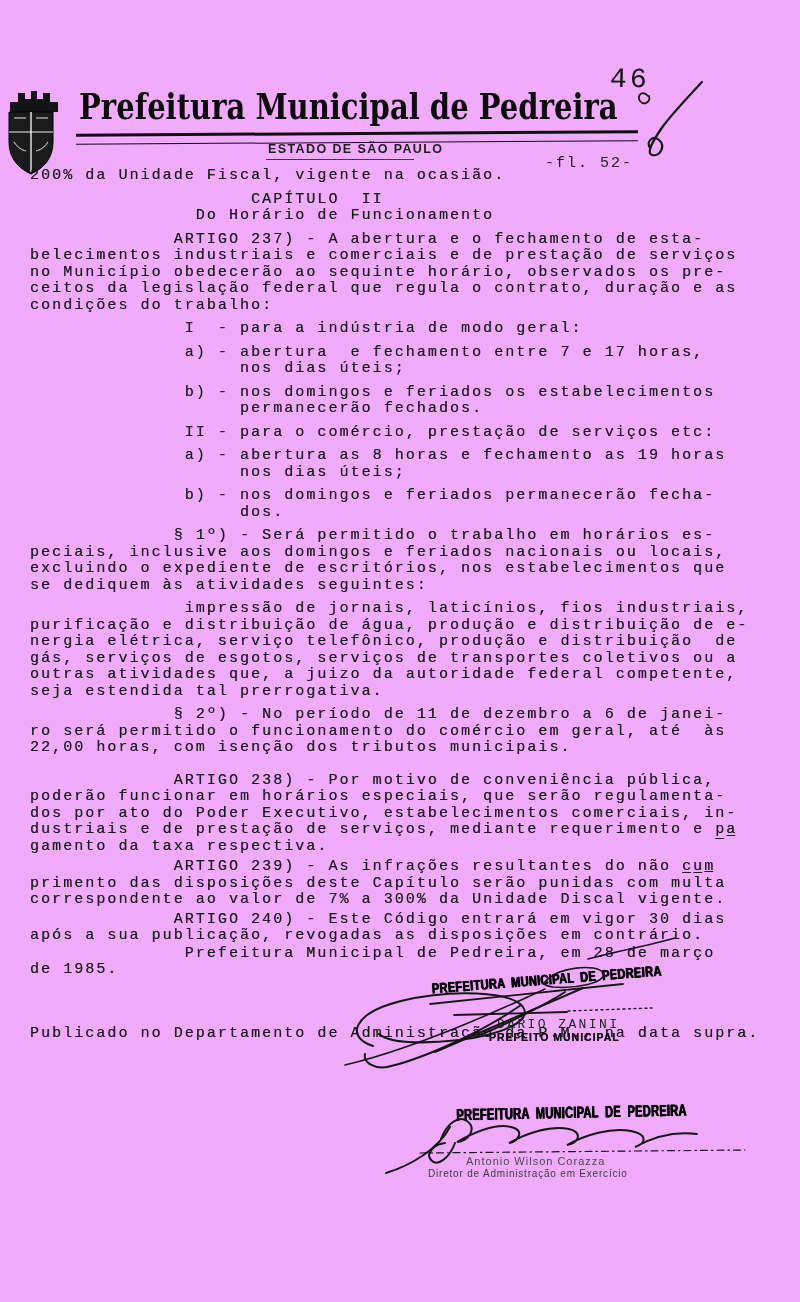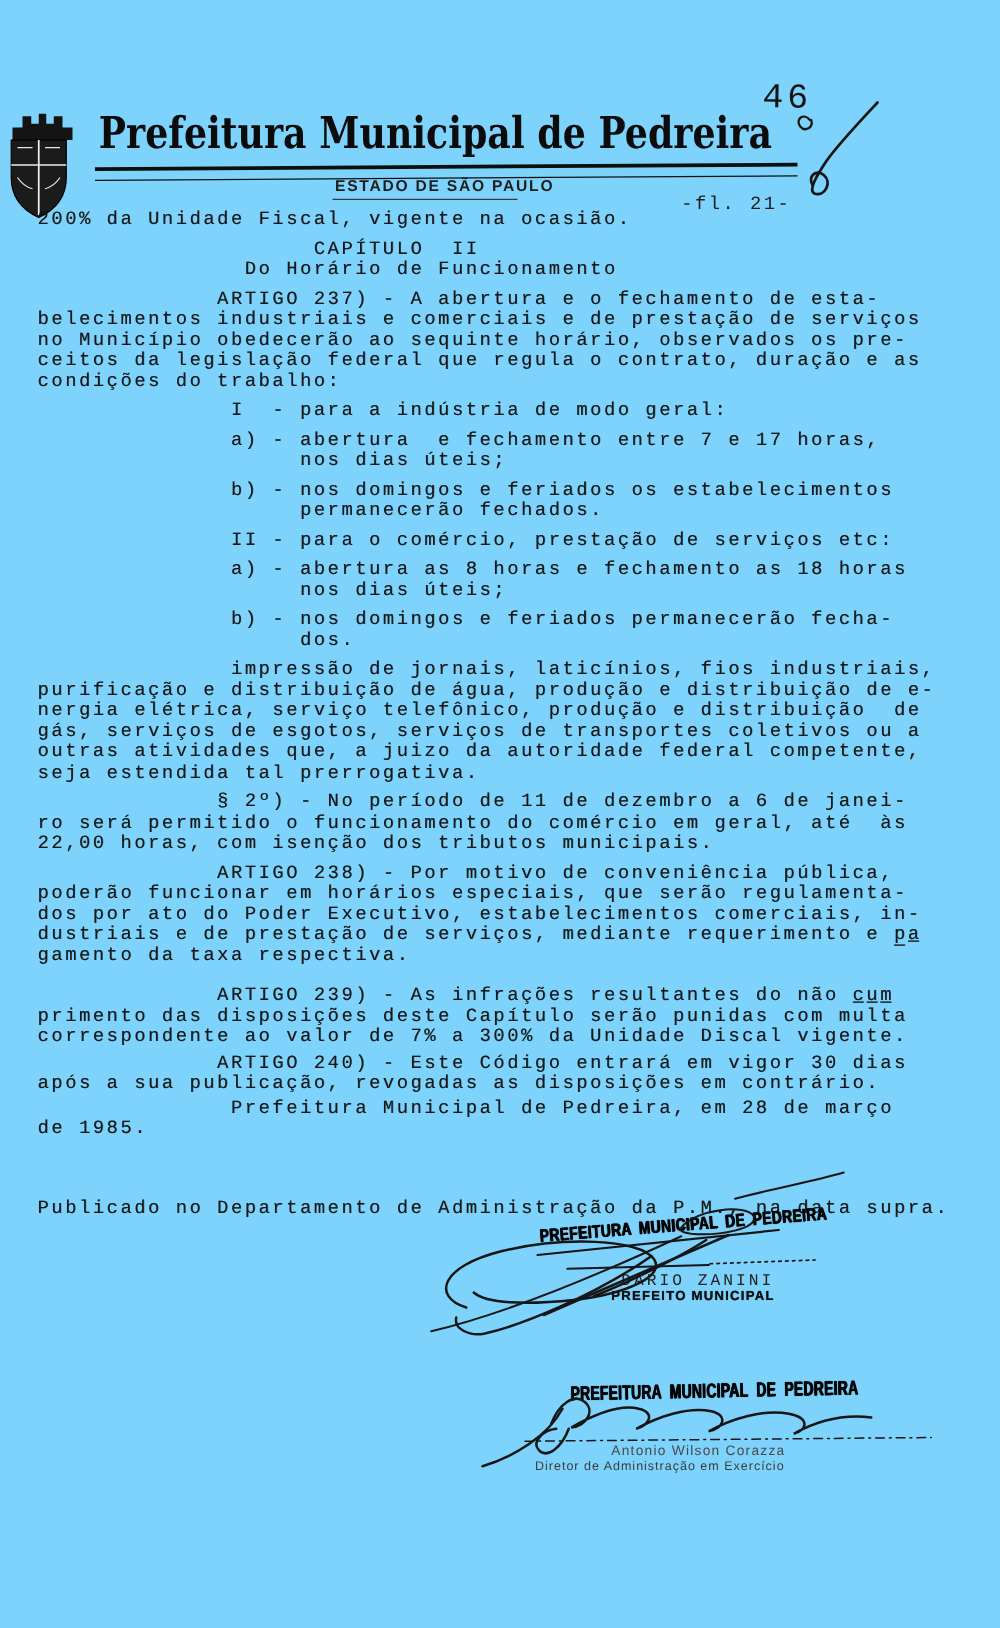--- a/index.html
+++ b/index.html
@@ -3,7 +3,7 @@
 <meta charset="utf-8">
 <style>
   html,body{margin:0;padding:0;background:#e8e8e8;}
-  .page{position:relative;width:800px;height:1302px;margin:0 auto;background:#7dd3fc;overflow:hidden;
+  .page{position:relative;width:800px;height:1302px;margin:0 auto;background:#f0abfc;overflow:hidden;
         font-family:"Liberation Mono","DejaVu Sans Mono",monospace;color:#181818;}
   
   .coat{position:absolute;left:2px;top:86px;width:58px;height:92px;}

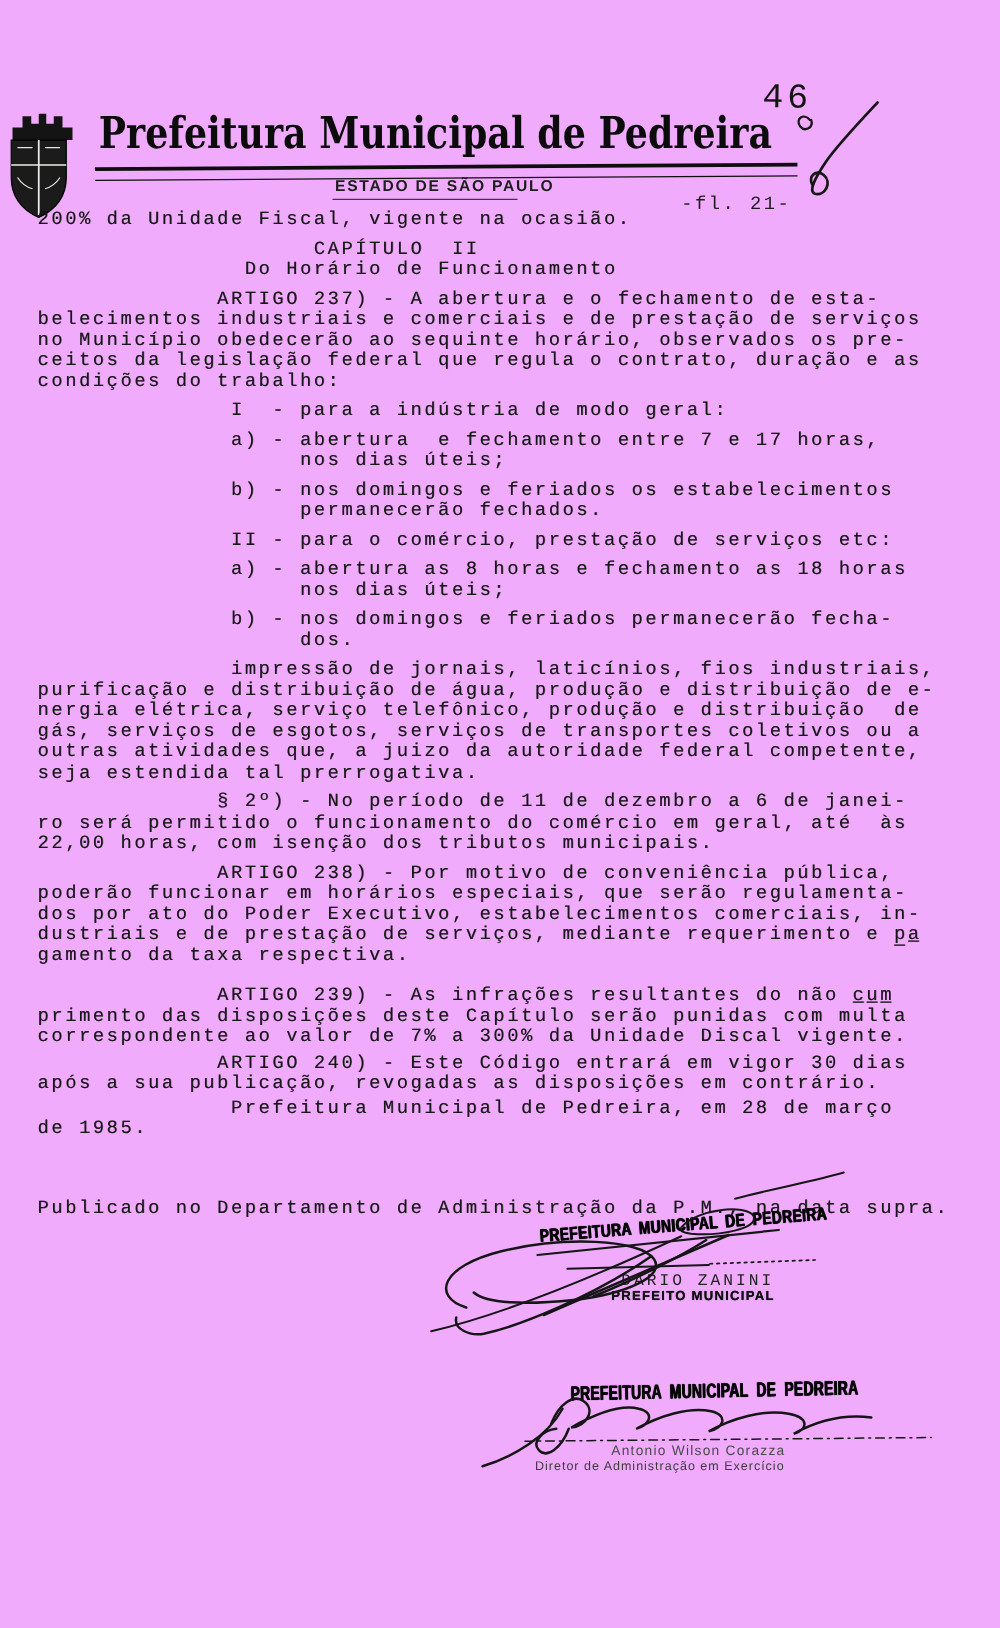--- a/index.html
+++ b/index.html
@@ -64,7 +64,7 @@
   <div class="title-rule"></div>
   <div class="estado">ESTADO DE SÃO PAULO</div>
   <div class="estado-rule"></div>
-  <div class="folio">-fl. 21-</div>
+  <div class="folio">-fl. 52-</div>
   <div class="hand46">46</div>
 
   <div class="doc">

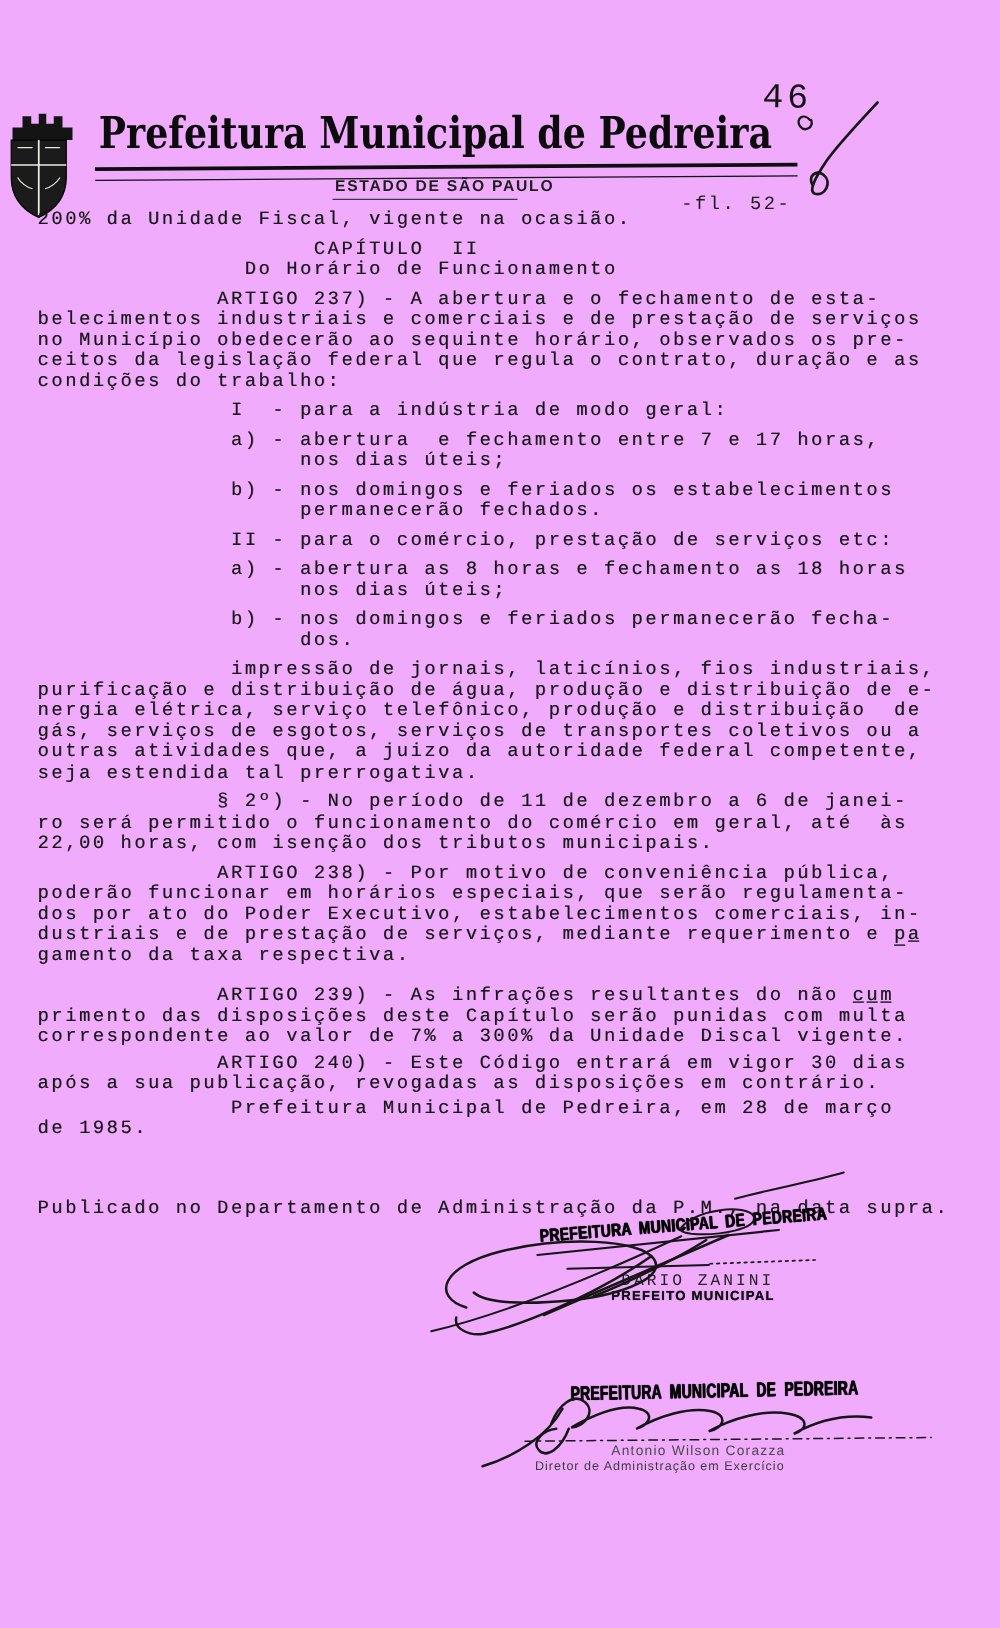--- a/index.html
+++ b/index.html
@@ -83,7 +83,7 @@
         <div class="para">              b) - nos domingos e feriados os estabelecimentos
                    permanecerão fechados.</div>
         <div class="para">              II - para o comércio, prestação de serviços etc:</div>
-        <div class="para">              a) - abertura as 8 horas e fechamento as 18 horas
+        <div class="para">              a) - abertura as 8 horas e fechamento as 19 horas
                    nos dias úteis;</div>
         <div class="para">              b) - nos domingos e feriados permanecerão fecha-
                    dos.</div>

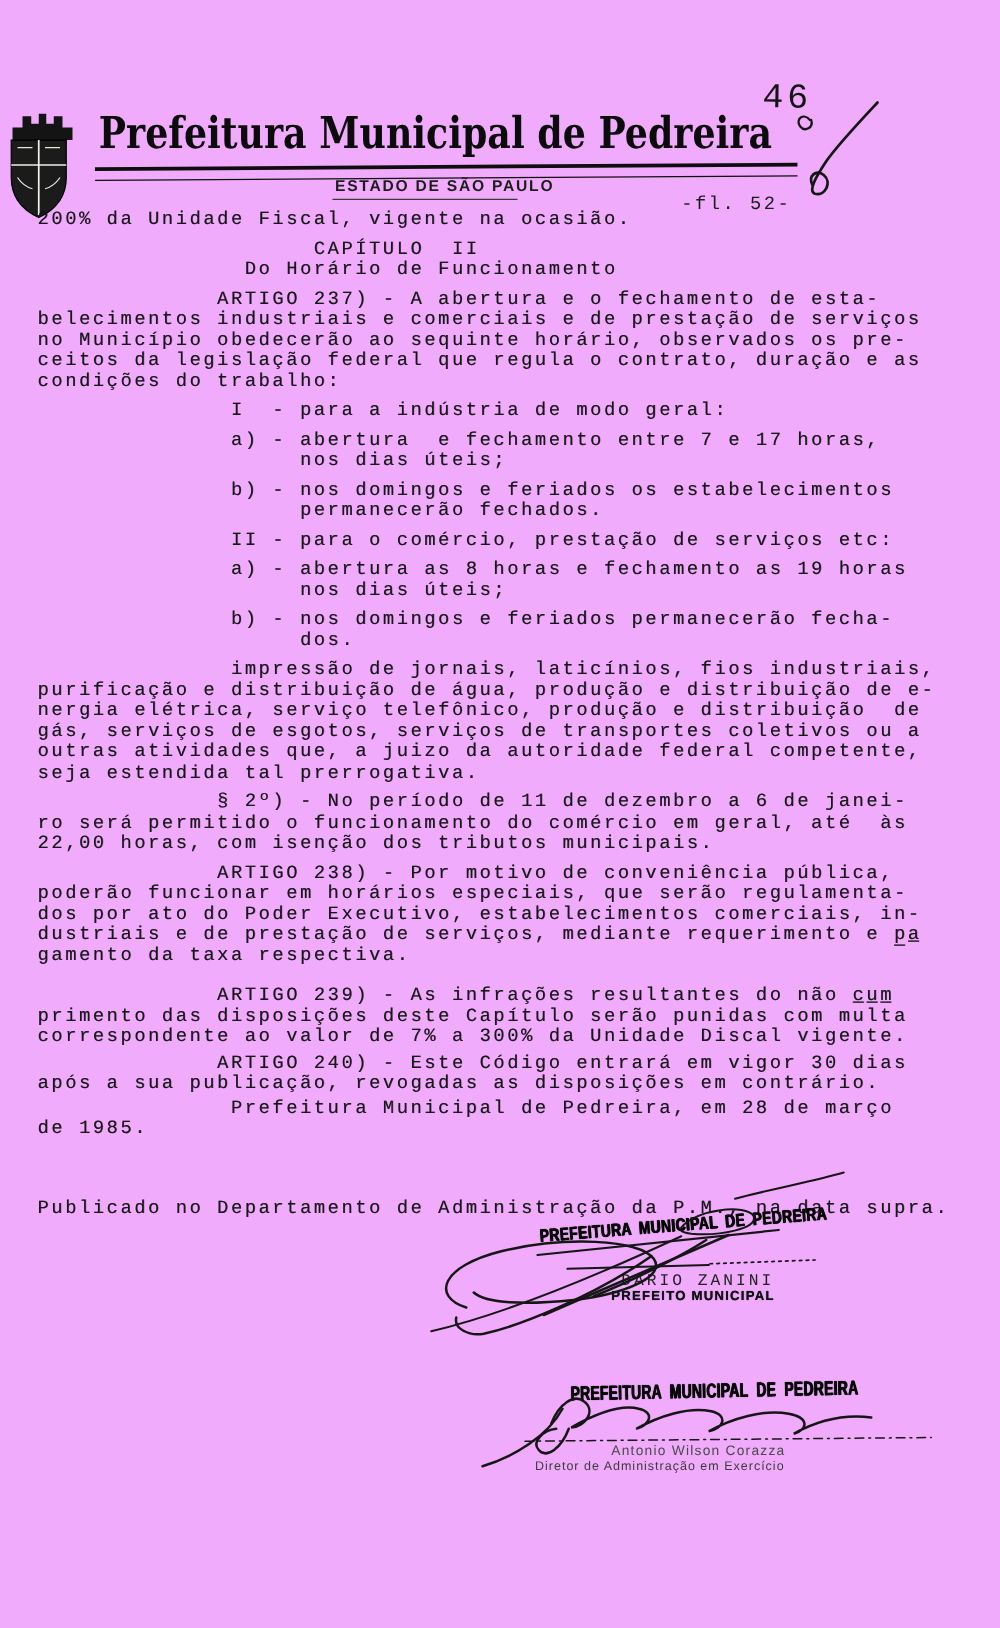--- a/index.html
+++ b/index.html
@@ -87,6 +87,10 @@
                    nos dias úteis;</div>
         <div class="para">              b) - nos domingos e feriados permanecerão fecha-
                    dos.</div>
+        <div class="para">             § 1º) - Será permitido o trabalho em horários es-
+peciais, inclusive aos domingos e feriados nacionais ou locais,
+excluindo o expediente de escritórios, nos estabelecimentos que
+se dediquem às atividades seguintes:</div>
         <div class="para">              impressão de jornais, laticínios, fios industriais,
 purificação e distribuição de água, produção e distribuição de e-
 nergia elétrica, serviço telefônico, produção e distribuição  de

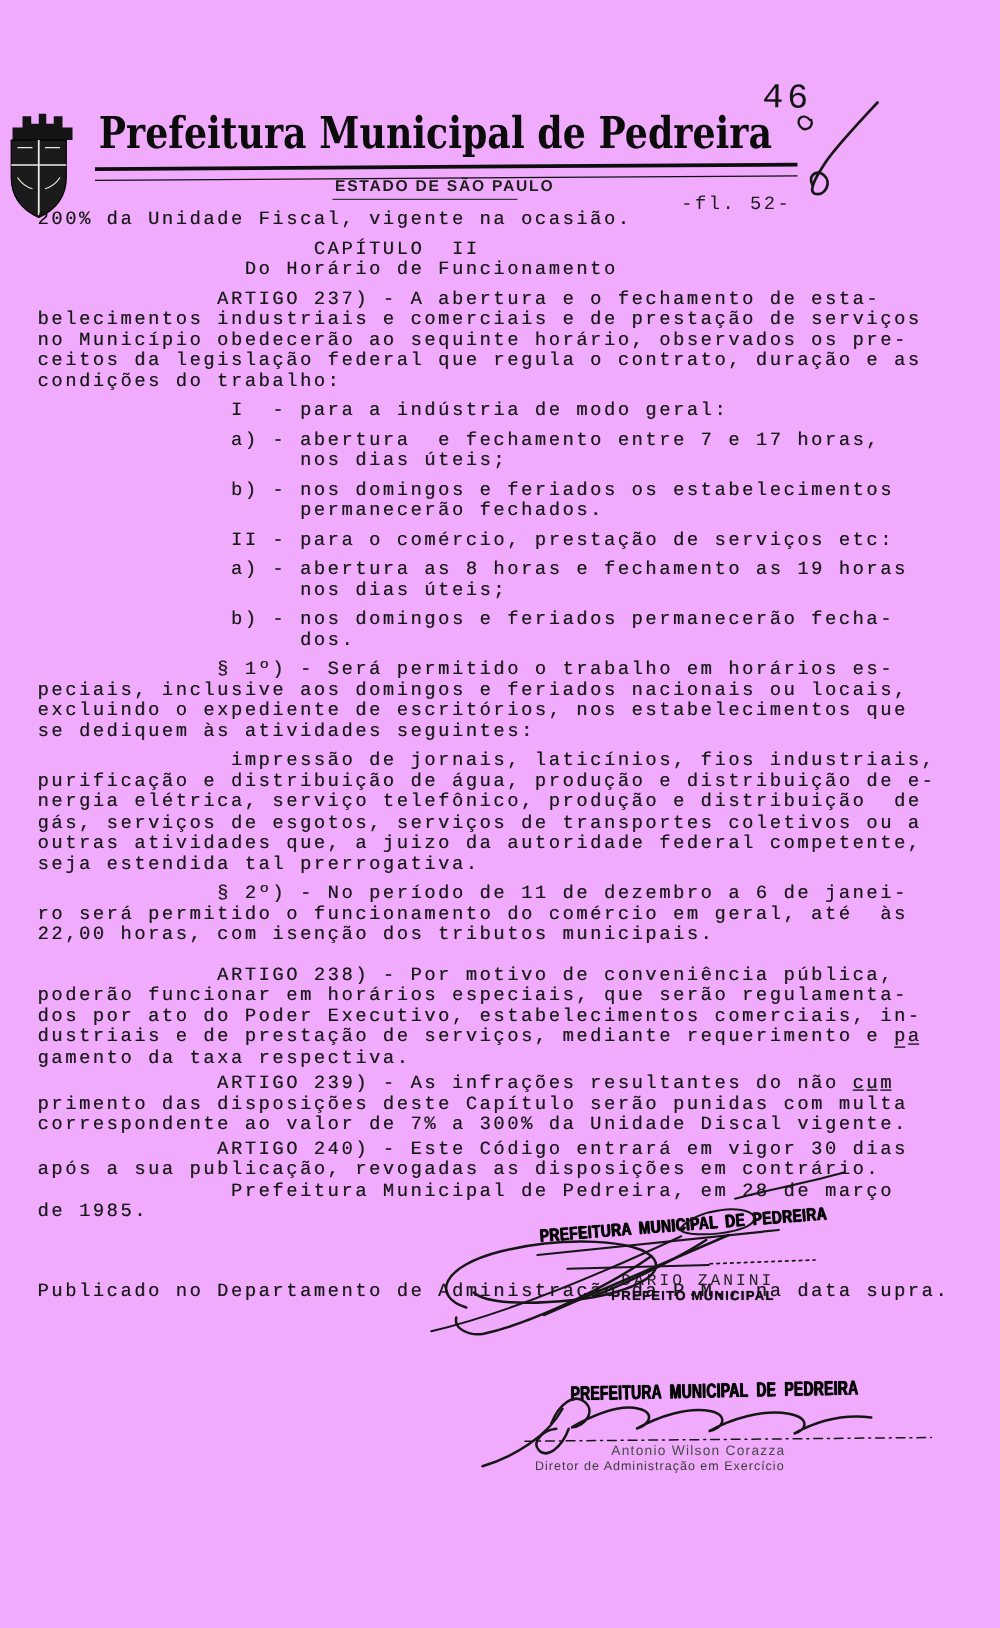--- a/index.html
+++ b/index.html
@@ -41,7 +41,7 @@
   .sig-role1{position:absolute;left:489px;top:1031px;font-family:"Liberation Sans",sans-serif;
              font-weight:bold;font-size:10.5px;letter-spacing:1px;color:#111;
              text-shadow:0 0 .6px #000;}
-  .sig-name2{position:absolute;left:489px;top:1155px;font-family:"Liberation Sans",sans-serif;
+  .sig-name2{position:absolute;left:466px;top:1155px;font-family:"Liberation Sans",sans-serif;
              font-size:11px;letter-spacing:1px;color:#4a4a4a;}
   .sig-role2{position:absolute;left:428px;top:1168px;font-family:"Liberation Sans",sans-serif;
              font-size:10px;letter-spacing:.8px;color:#3c3c3c;}

